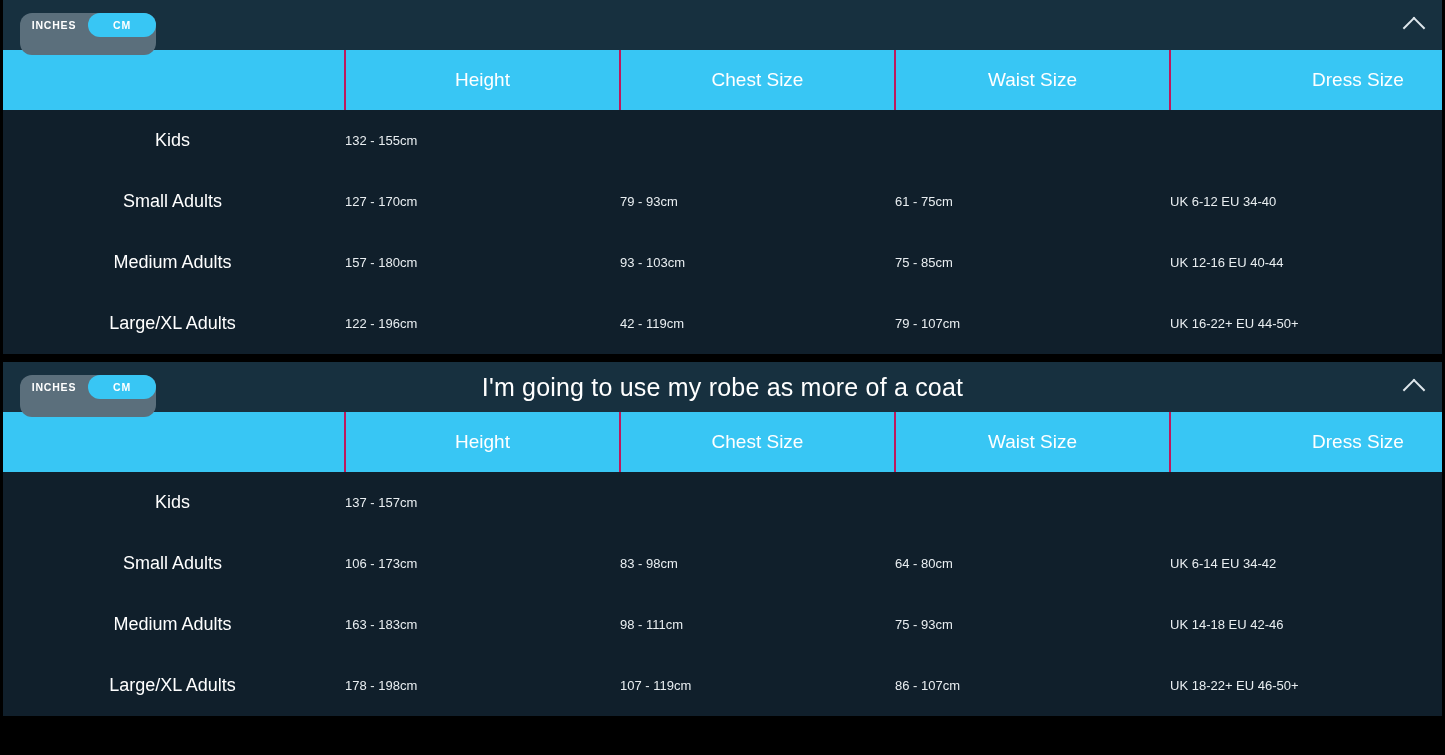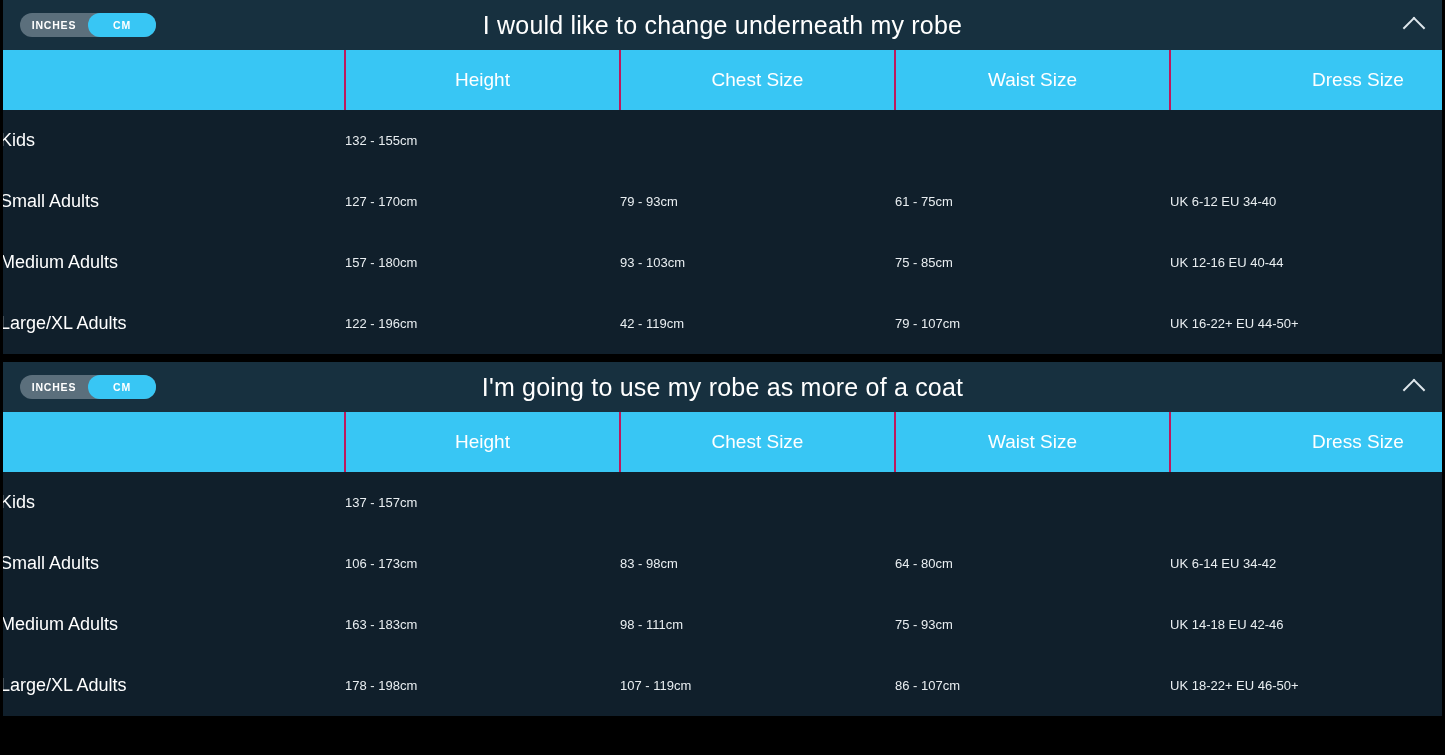--- a/index.html
+++ b/index.html
@@ -46,11 +46,11 @@
     left: 20px;
     top: 13px;
     width: 136px;
-    height: 24px;
+    height: 42px;
     border-radius: 12px;
     background: #5b6f7c;
     display: flex;
-    align-items: flex-end;
+    align-items: flex-start;
     padding: 0;
     box-sizing: border-box;
     cursor: pointer;

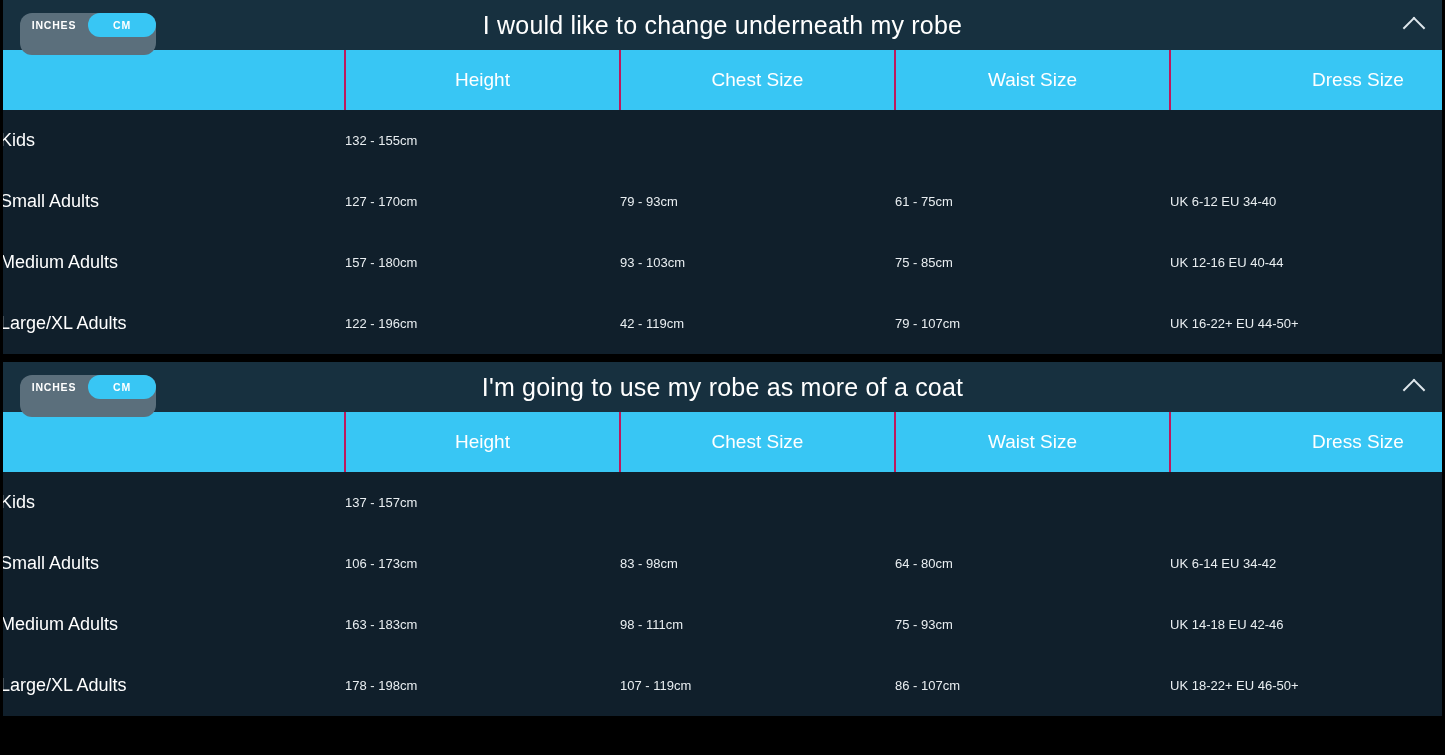--- a/index.html
+++ b/index.html
@@ -183,7 +183,6 @@
         <div class="unit-opt active">CM</div>
       </div>
 
-      <div class="panel-title">I would like to change underneath my robe</div>
 
       <div class="collapse-btn">
         <span class="chev"></span>

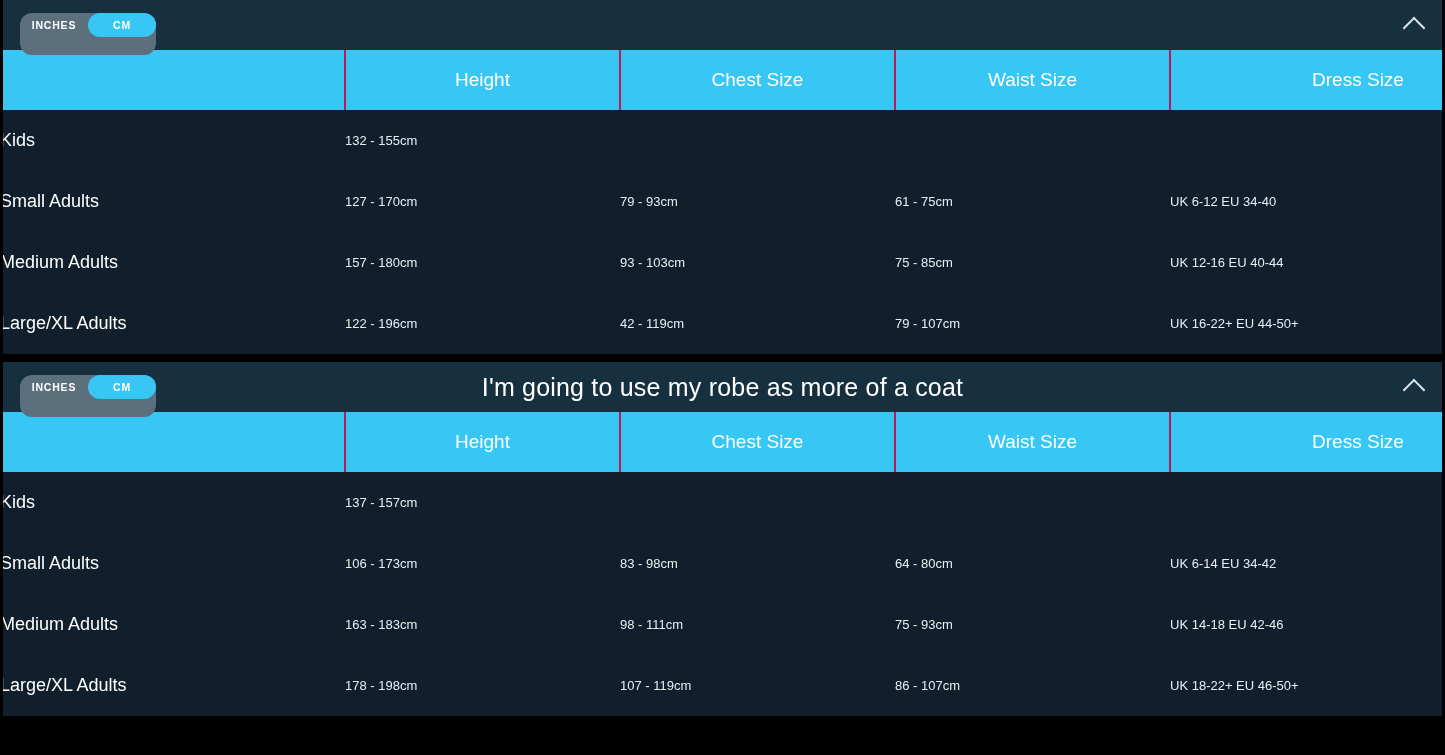--- a/index.html
+++ b/index.html
@@ -146,6 +146,7 @@
   tbody td.rowlabel {
     font-size: 18px;
     color: #ffffff;
+    text-align: center;
   }
 
   .spacer-bar {

